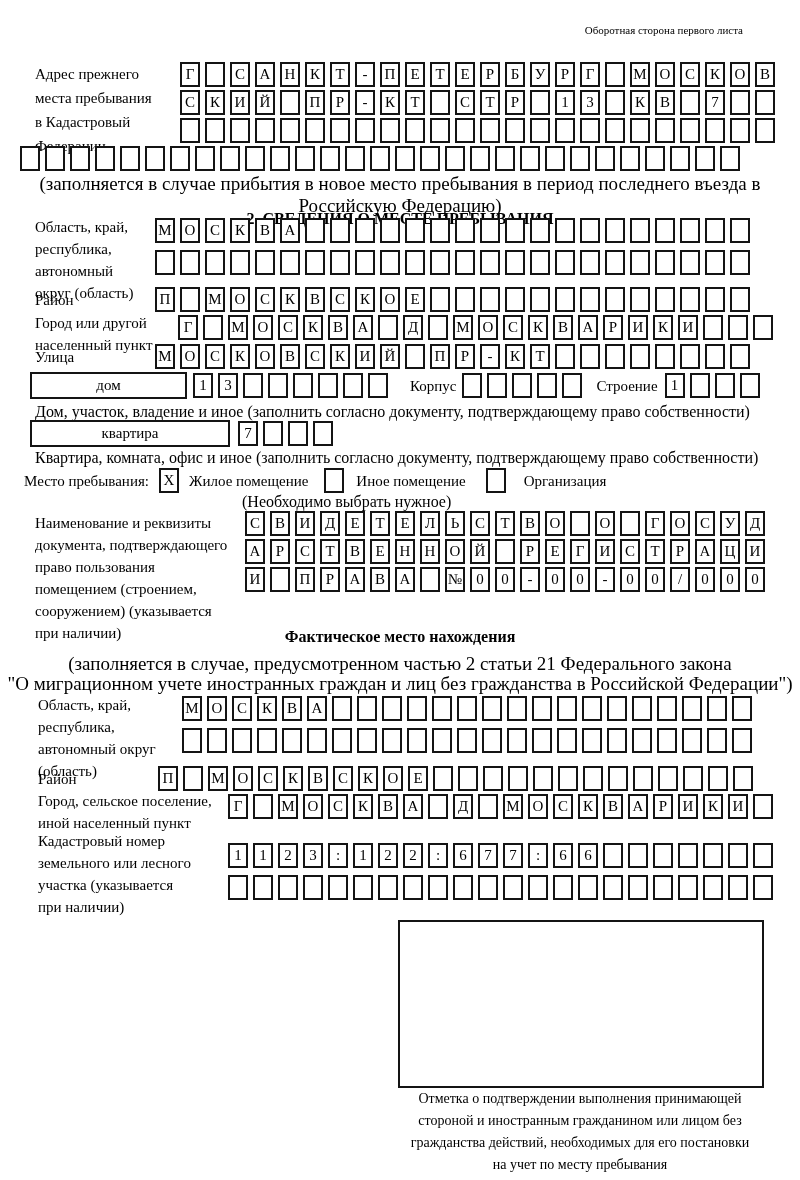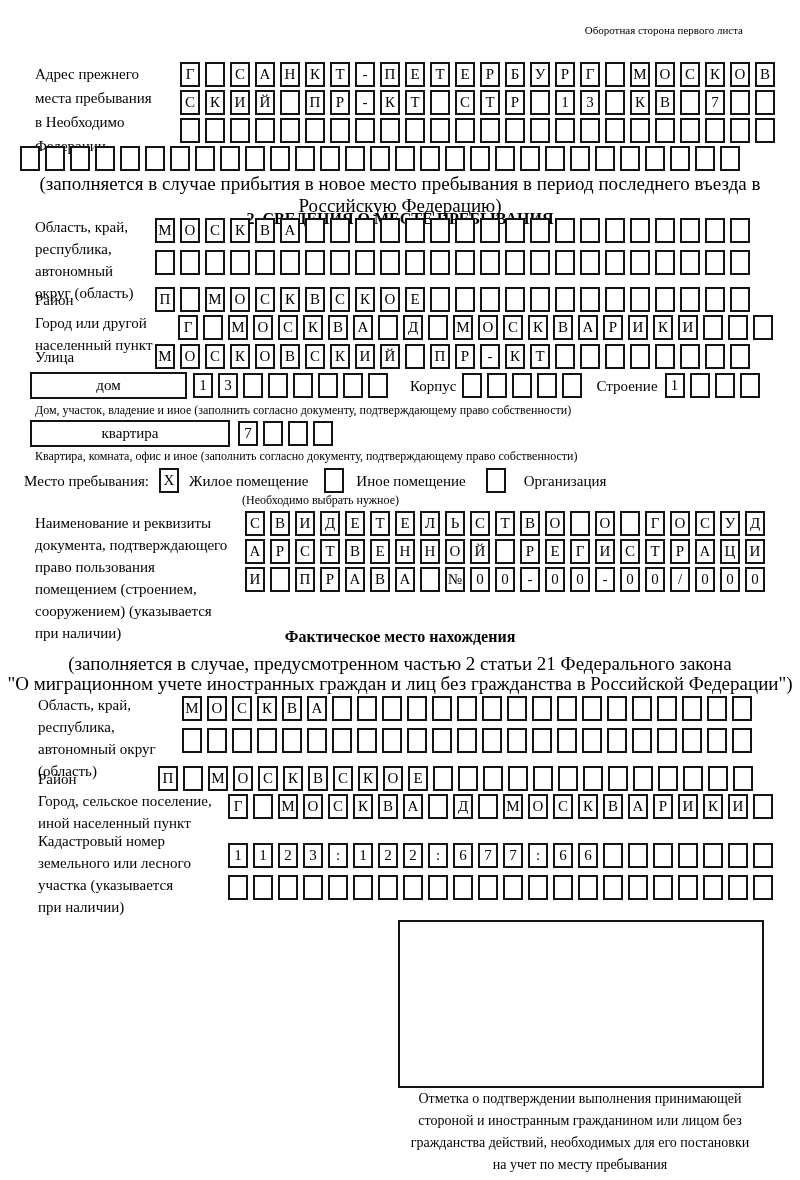--- a/index.html
+++ b/index.html
@@ -39,7 +39,7 @@
   <div class="abs lbl lbl-lg" style="left:35px; top:62px;">
     <div>Адрес прежнего</div>
     <div>места пребывания</div>
-    <div>в Необходимо</div>
+    <div>в Кадастровый</div>
     <div>Федерации</div>
   </div>
 

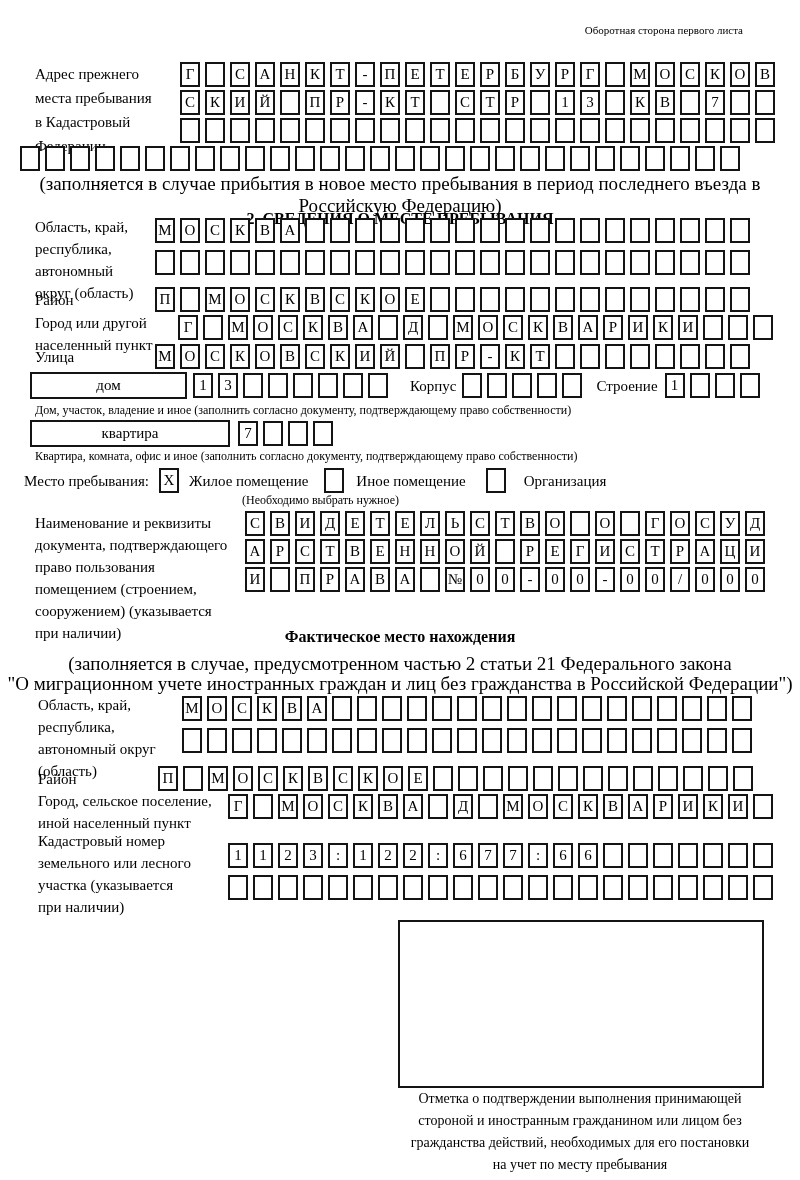--- a/index.html
+++ b/index.html
@@ -24,7 +24,7 @@
   }
   .heading { position:absolute; left:0; width:100%; text-align:center; font-weight:bold; font-size:16px; }
   .cnote { position:absolute; left:0; width:100%; text-align:center; font-size:19px; }
-  .note { position:absolute; font-size:12px; }
+  .note { position:absolute; font-size:16px; }
   .bigbox { position:absolute; border:2px solid #141414; background:#fff; }
   .confnote { position:absolute; text-align:center; font-size:14px; line-height:22px; }
   .corner { position:absolute; font-size:11px; }

